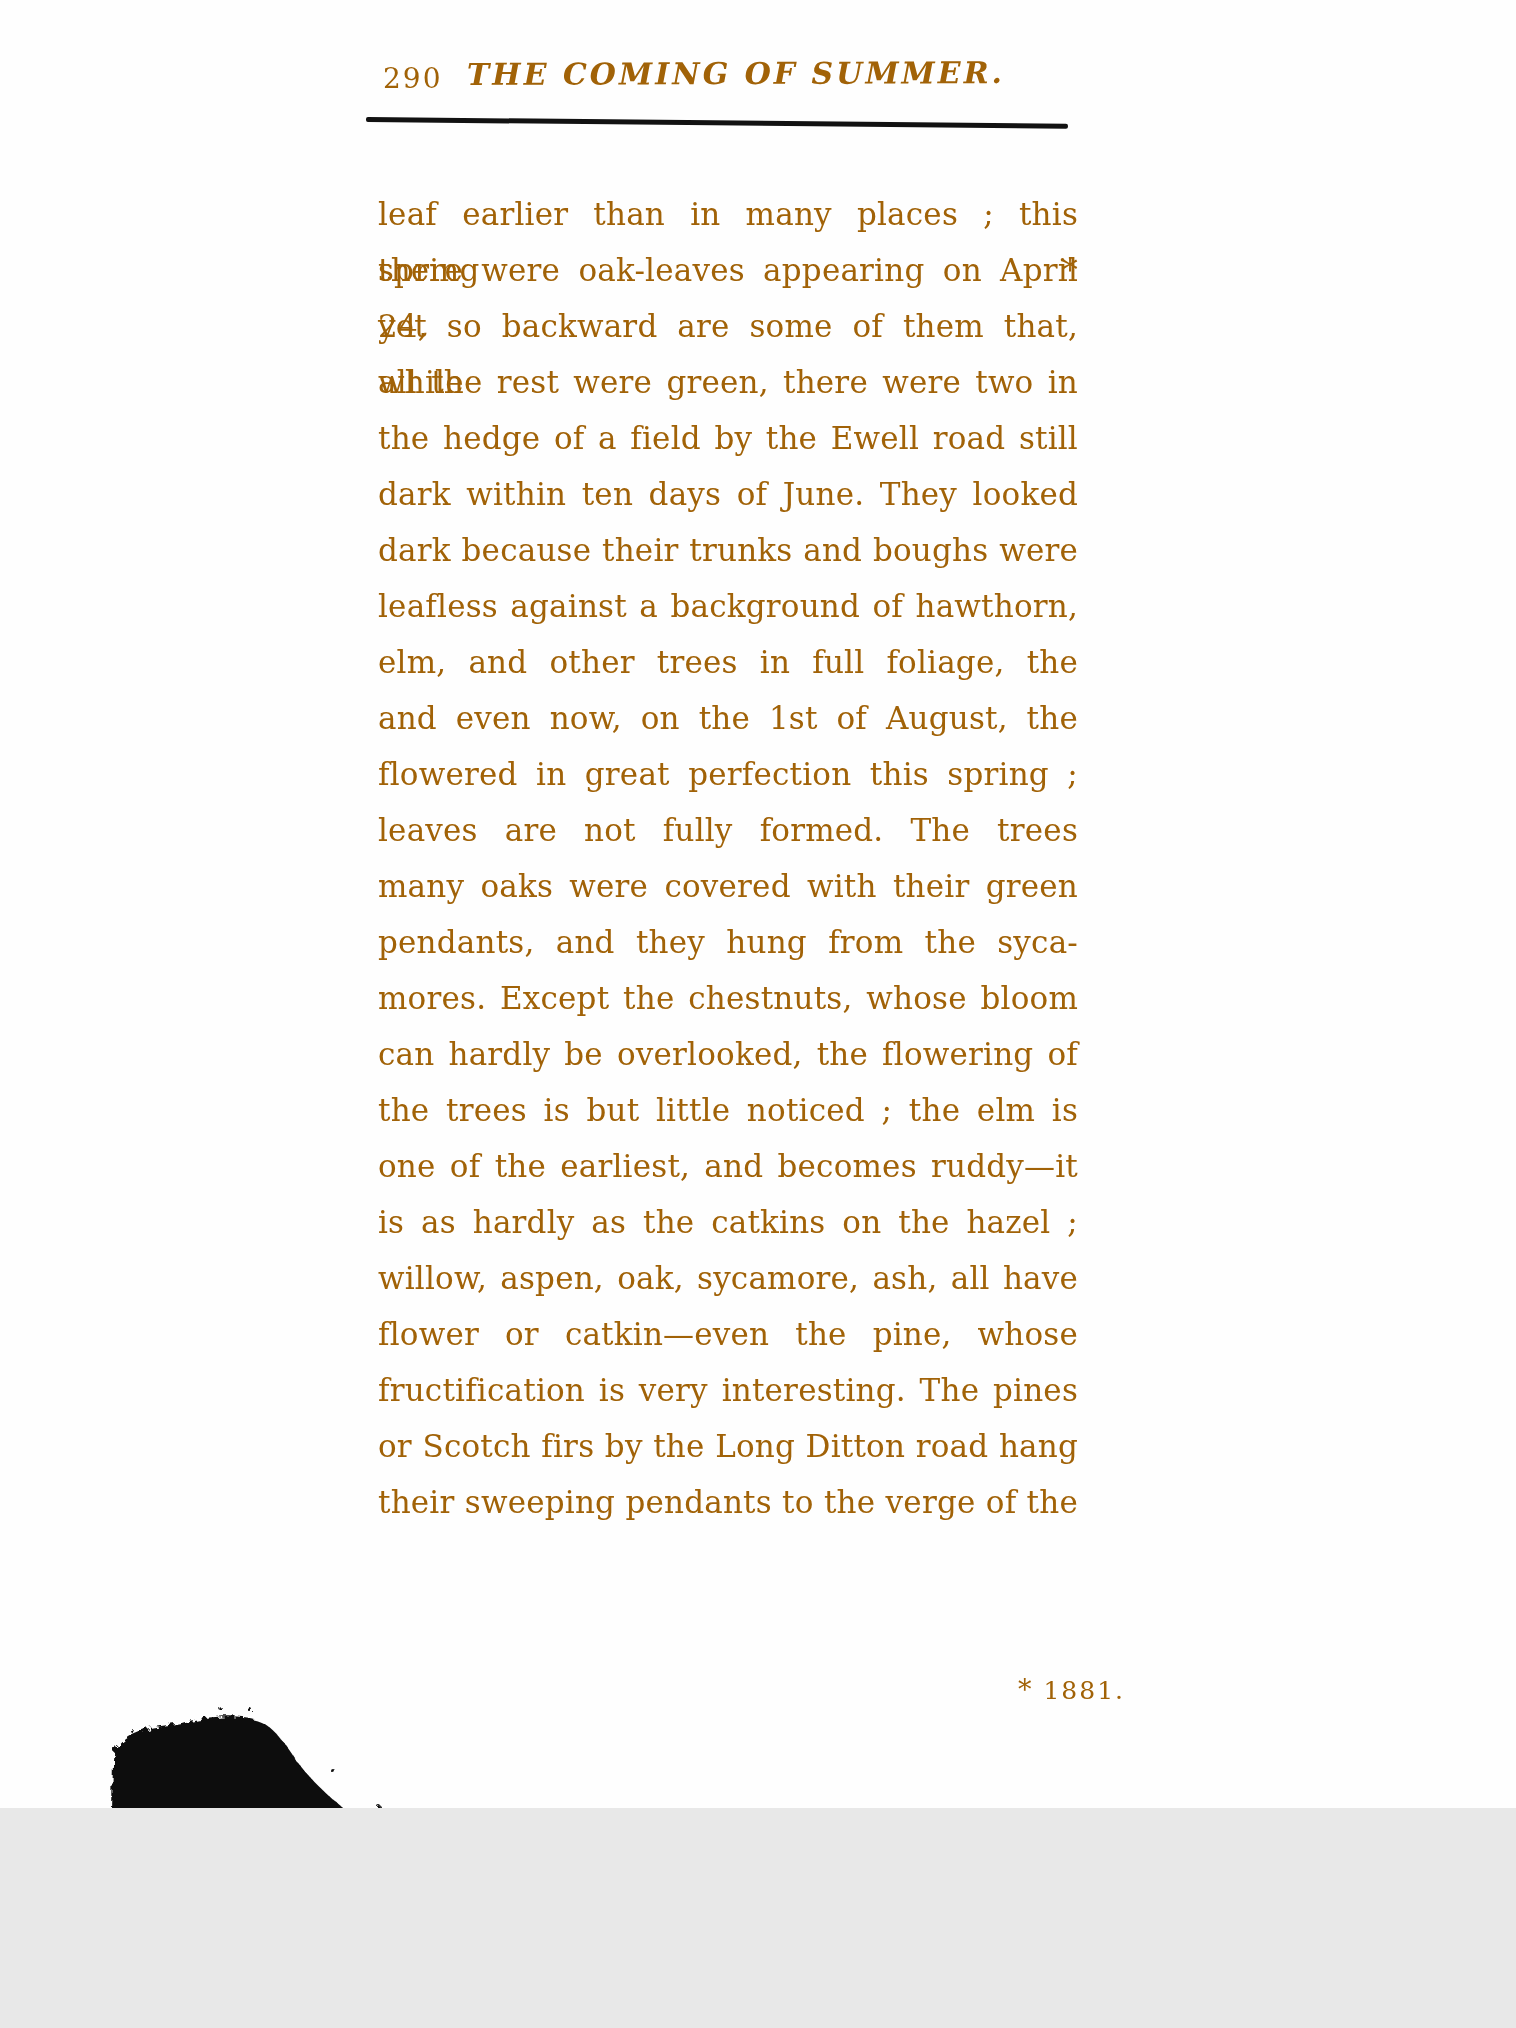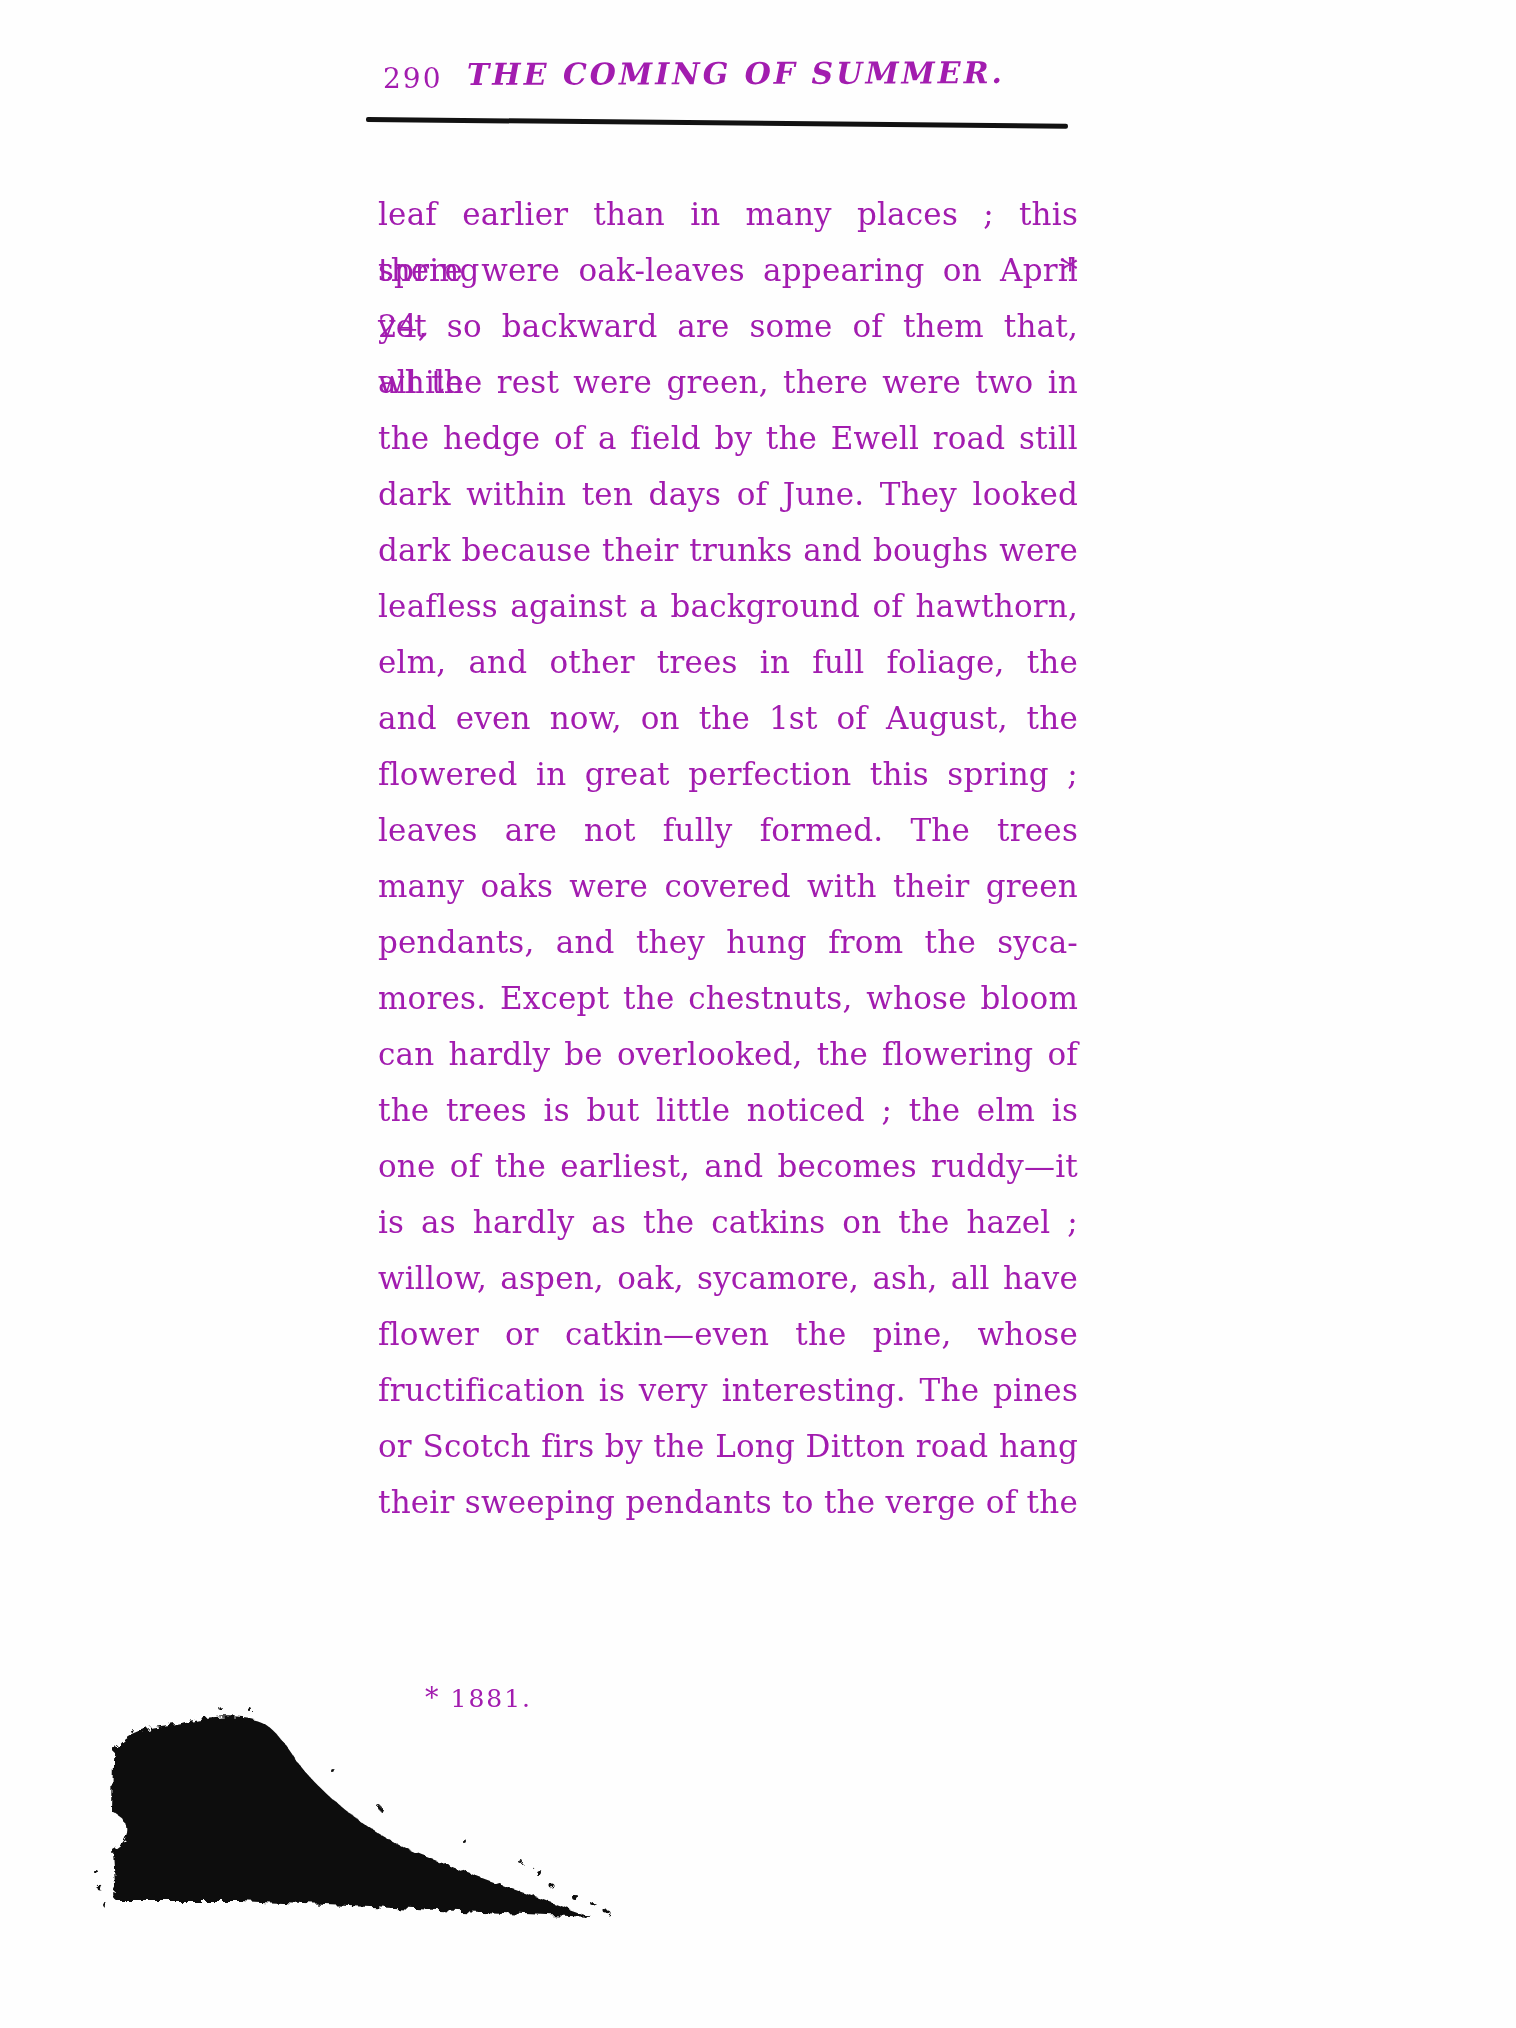--- a/index.html
+++ b/index.html
@@ -5,11 +5,11 @@
   html,body{margin:0;padding:0;background:#e8e8e8;}
   .page{
     position:relative;
-    width:1516px;height:2028px;
+    width:1516px;height:1808px;
     background:#fefefe;
     overflow:hidden;
     font-family:"DejaVu Serif", serif;
-    color:#a21caf;
+    color:#a16207;
   }
   .page-number{
     position:absolute;left:383px;top:62px;

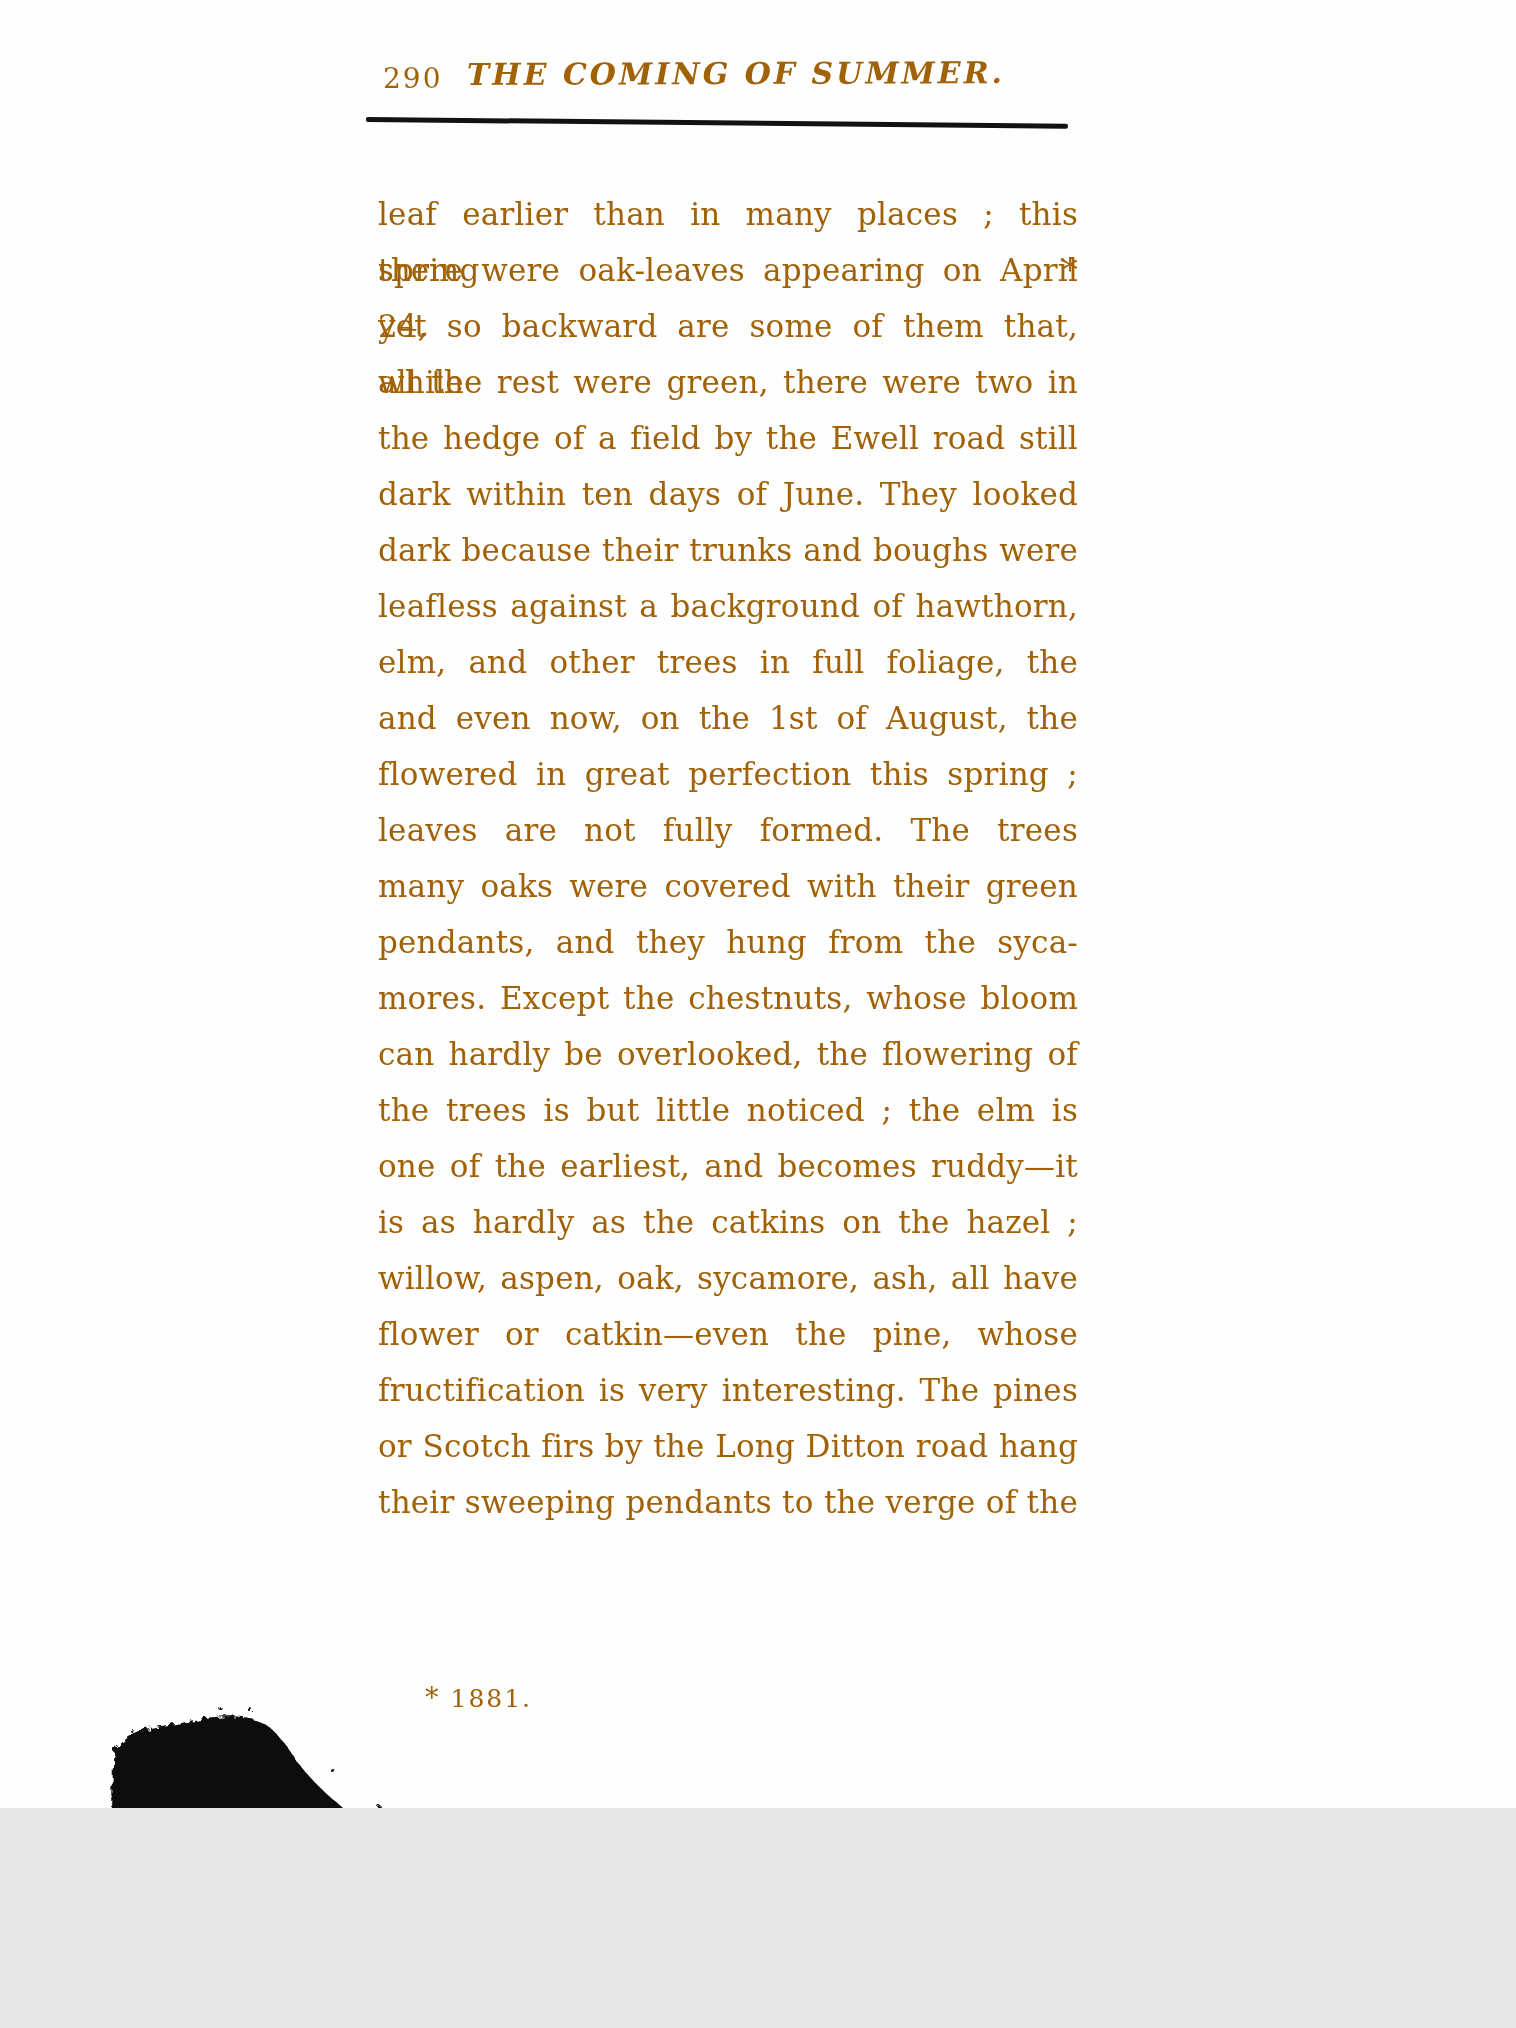--- a/index.html
+++ b/index.html
@@ -43,8 +43,8 @@
   }
   .footnote{
     position:absolute;left:425px;top:1674px;width:700px;
-    text-align:left;
-    font-size:25px;letter-spacing:2px;margin-top:8px;
+    text-align:right;
+    font-size:25px;letter-spacing:2px;
   }
   .footnote .marker{font-size:27px;padding-right:10px;}
   .ink-blot{

